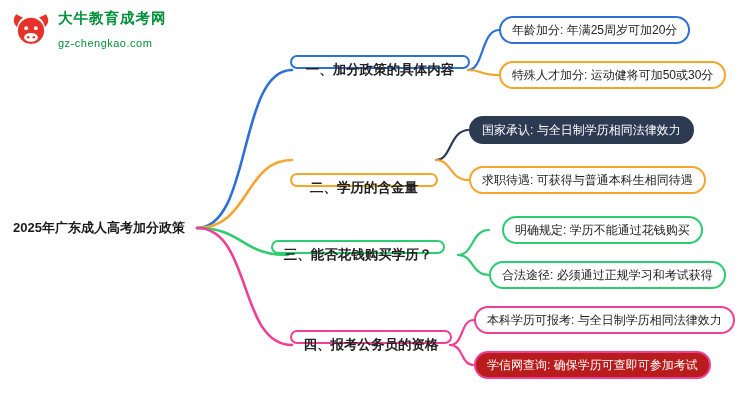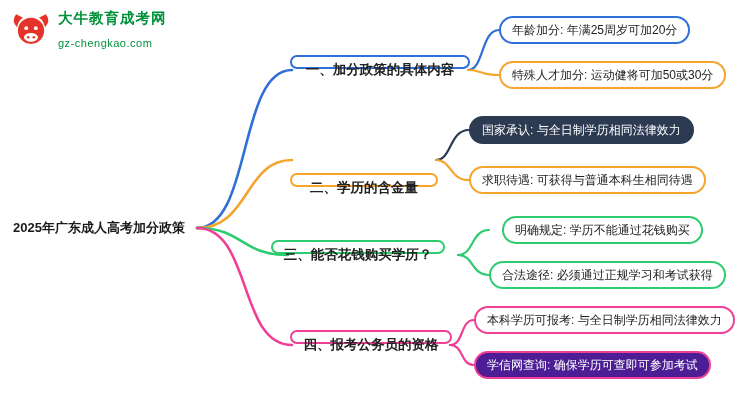--- a/index.html
+++ b/index.html
@@ -94,7 +94,7 @@
 
   <div class="node branch" style="left: 290px; top: 330px; width: 162px; border-color: rgb(239, 63, 150);">四、报考公务员的资格</div>
   <div class="node child" style="left: 474px; top: 306px; border-color: rgb(239, 63, 150);">本科学历可报考: 与全日制学历相同法律效力</div>
-  <div class="node child filled" style="left: 474px; top: 351px; border-color: rgb(239, 63, 150); background: #4c1d95;">学信网查询: 确保学历可查即可参加考试</div>
+  <div class="node child filled" style="left: 474px; top: 351px; border-color: rgb(239, 63, 150); background: #b91c1c;">学信网查询: 确保学历可查即可参加考试</div>
 
 </div>
 

